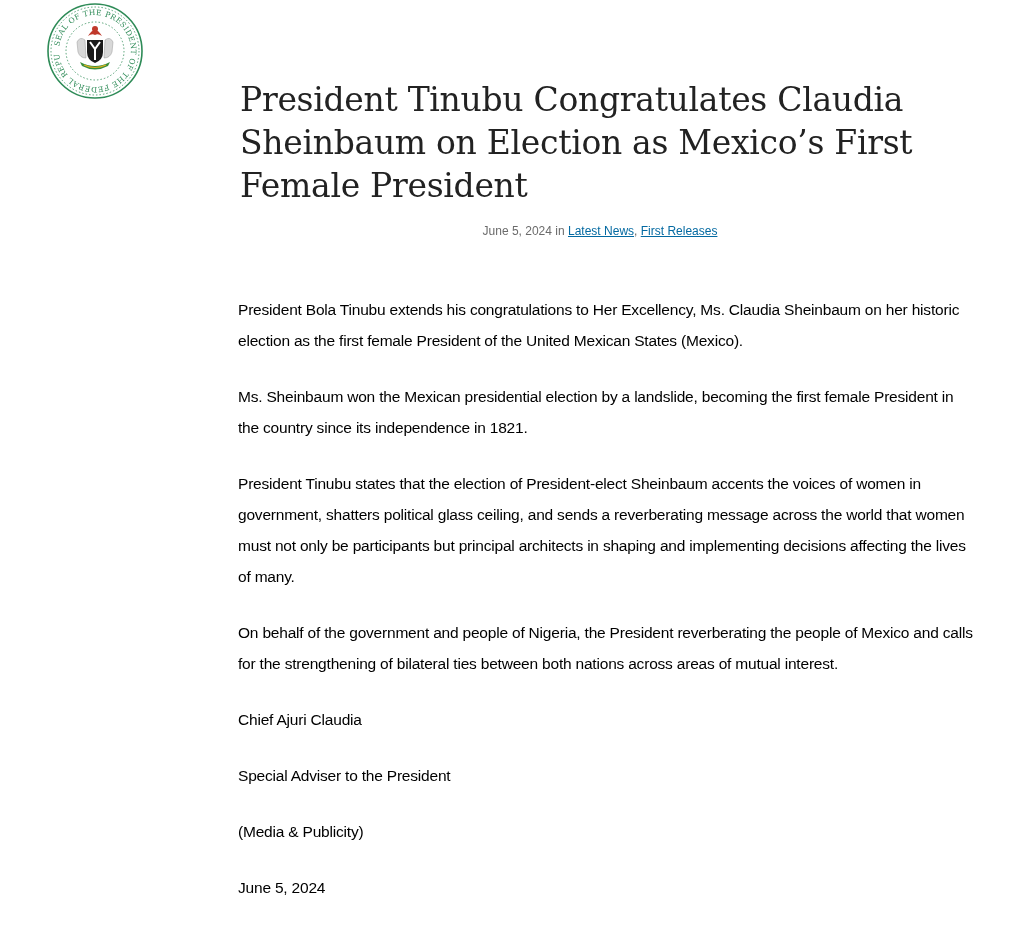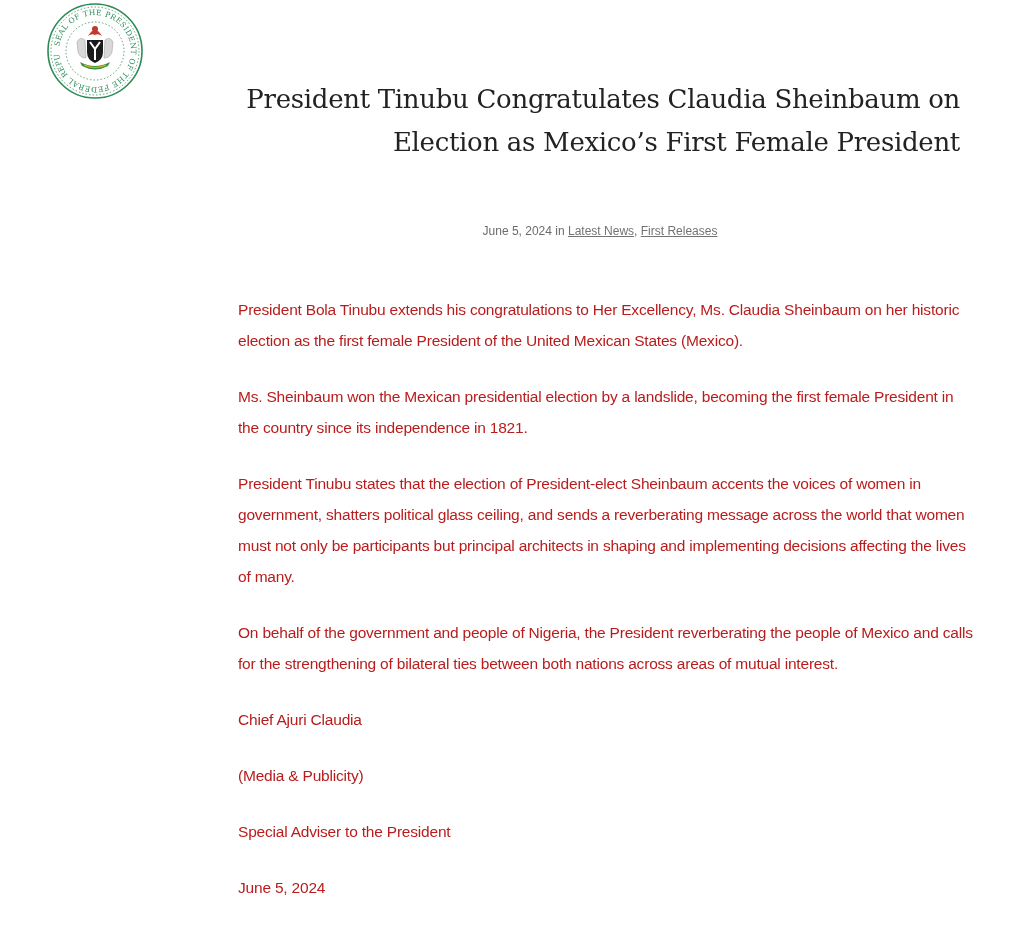--- a/index.html
+++ b/index.html
@@ -28,10 +28,10 @@
       top: 78px;
       width: 720px;
       margin: 0;
-      text-align: right;
+      text-align: left;
       font-family: "DejaVu Serif", serif;
       font-weight: normal;
-      font-size: 26px;
+      font-size: 33px;
       line-height: 43px;
       color: #222222;
       letter-spacing: -0.3px;

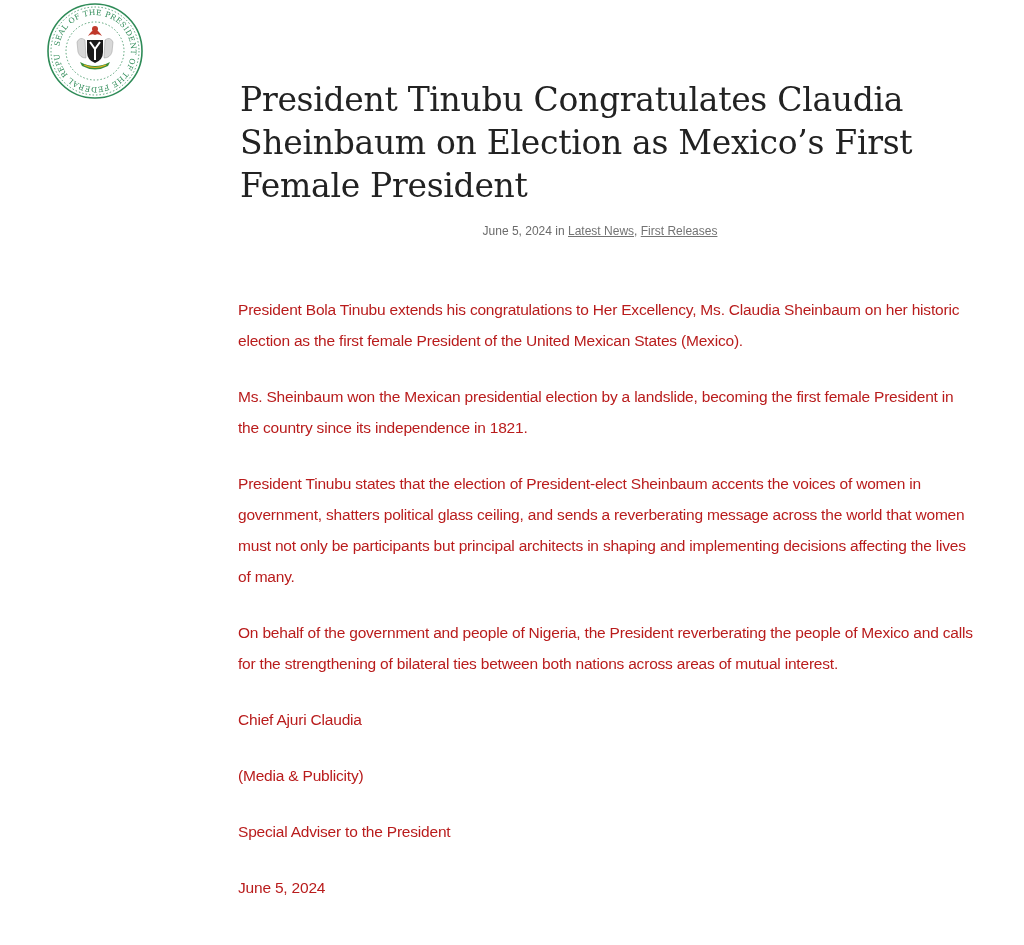--- a/index.html
+++ b/index.html
@@ -47,7 +47,7 @@
       color: #6b6b6b;
     }
     .meta a {
-      color: #737373;
+      color: #0369a1;
       text-decoration: underline;
     }
     .content {

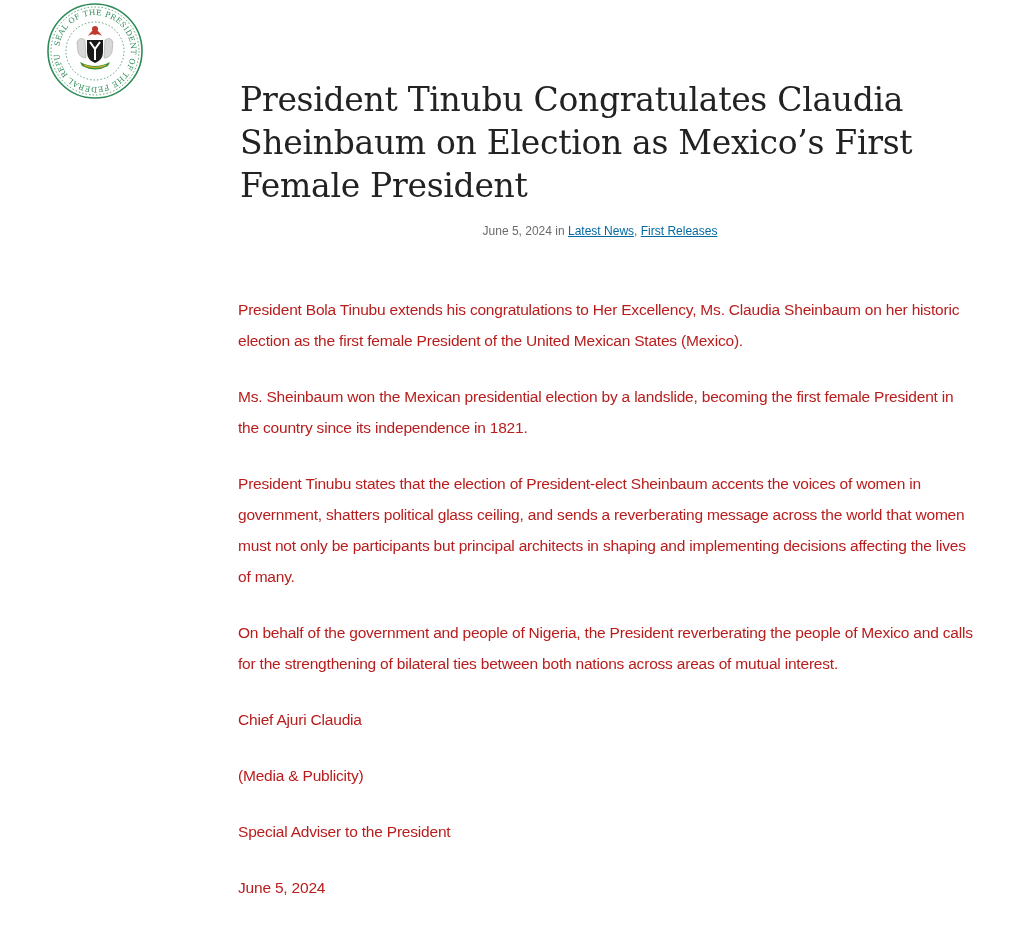--- a/index.html
+++ b/index.html
@@ -60,7 +60,7 @@
       margin: 0 0 25px 0;
       font-size: 15.5px;
       line-height: 31px;
-      color: #b91c1c;
+      color: #000000;
       letter-spacing: -0.2px;
     }
   </style>

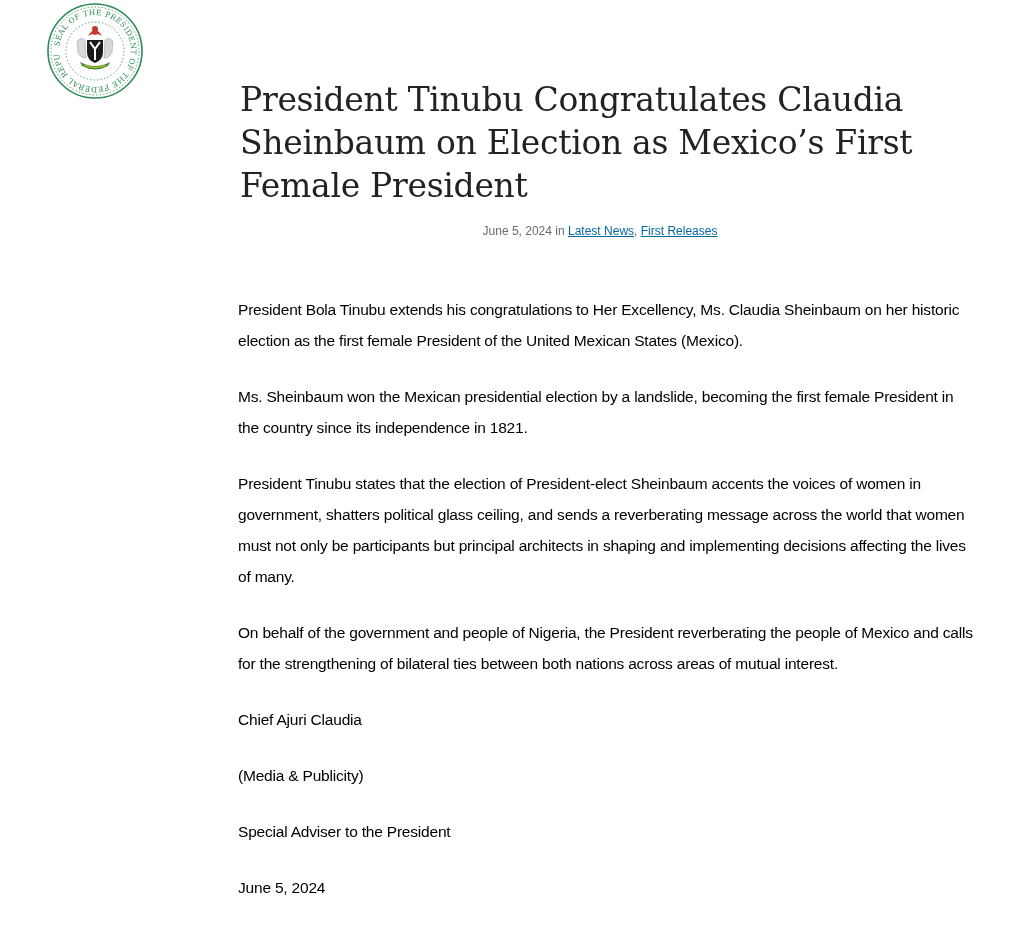--- a/index.html
+++ b/index.html
@@ -108,8 +108,8 @@
   <p>President Tinubu states that the election of President-elect Sheinbaum accents the voices of women in government, shatters political glass ceiling, and sends a reverberating message across the world that women must not only be participants but principal architects in shaping and implementing decisions affecting the lives of many.</p>
   <p>On behalf of the government and people of Nigeria, the President reverberating the people of Mexico and calls for the strengthening of bilateral ties between both nations across areas of mutual interest.</p>
   <p>Chief Ajuri Claudia</p>
+  <p>Special Adviser to the President</p>
   <p>(Media &amp; Publicity)</p>
-  <p>Special Adviser to the President</p>
   <p>June 5, 2024</p>
 </div>
 

